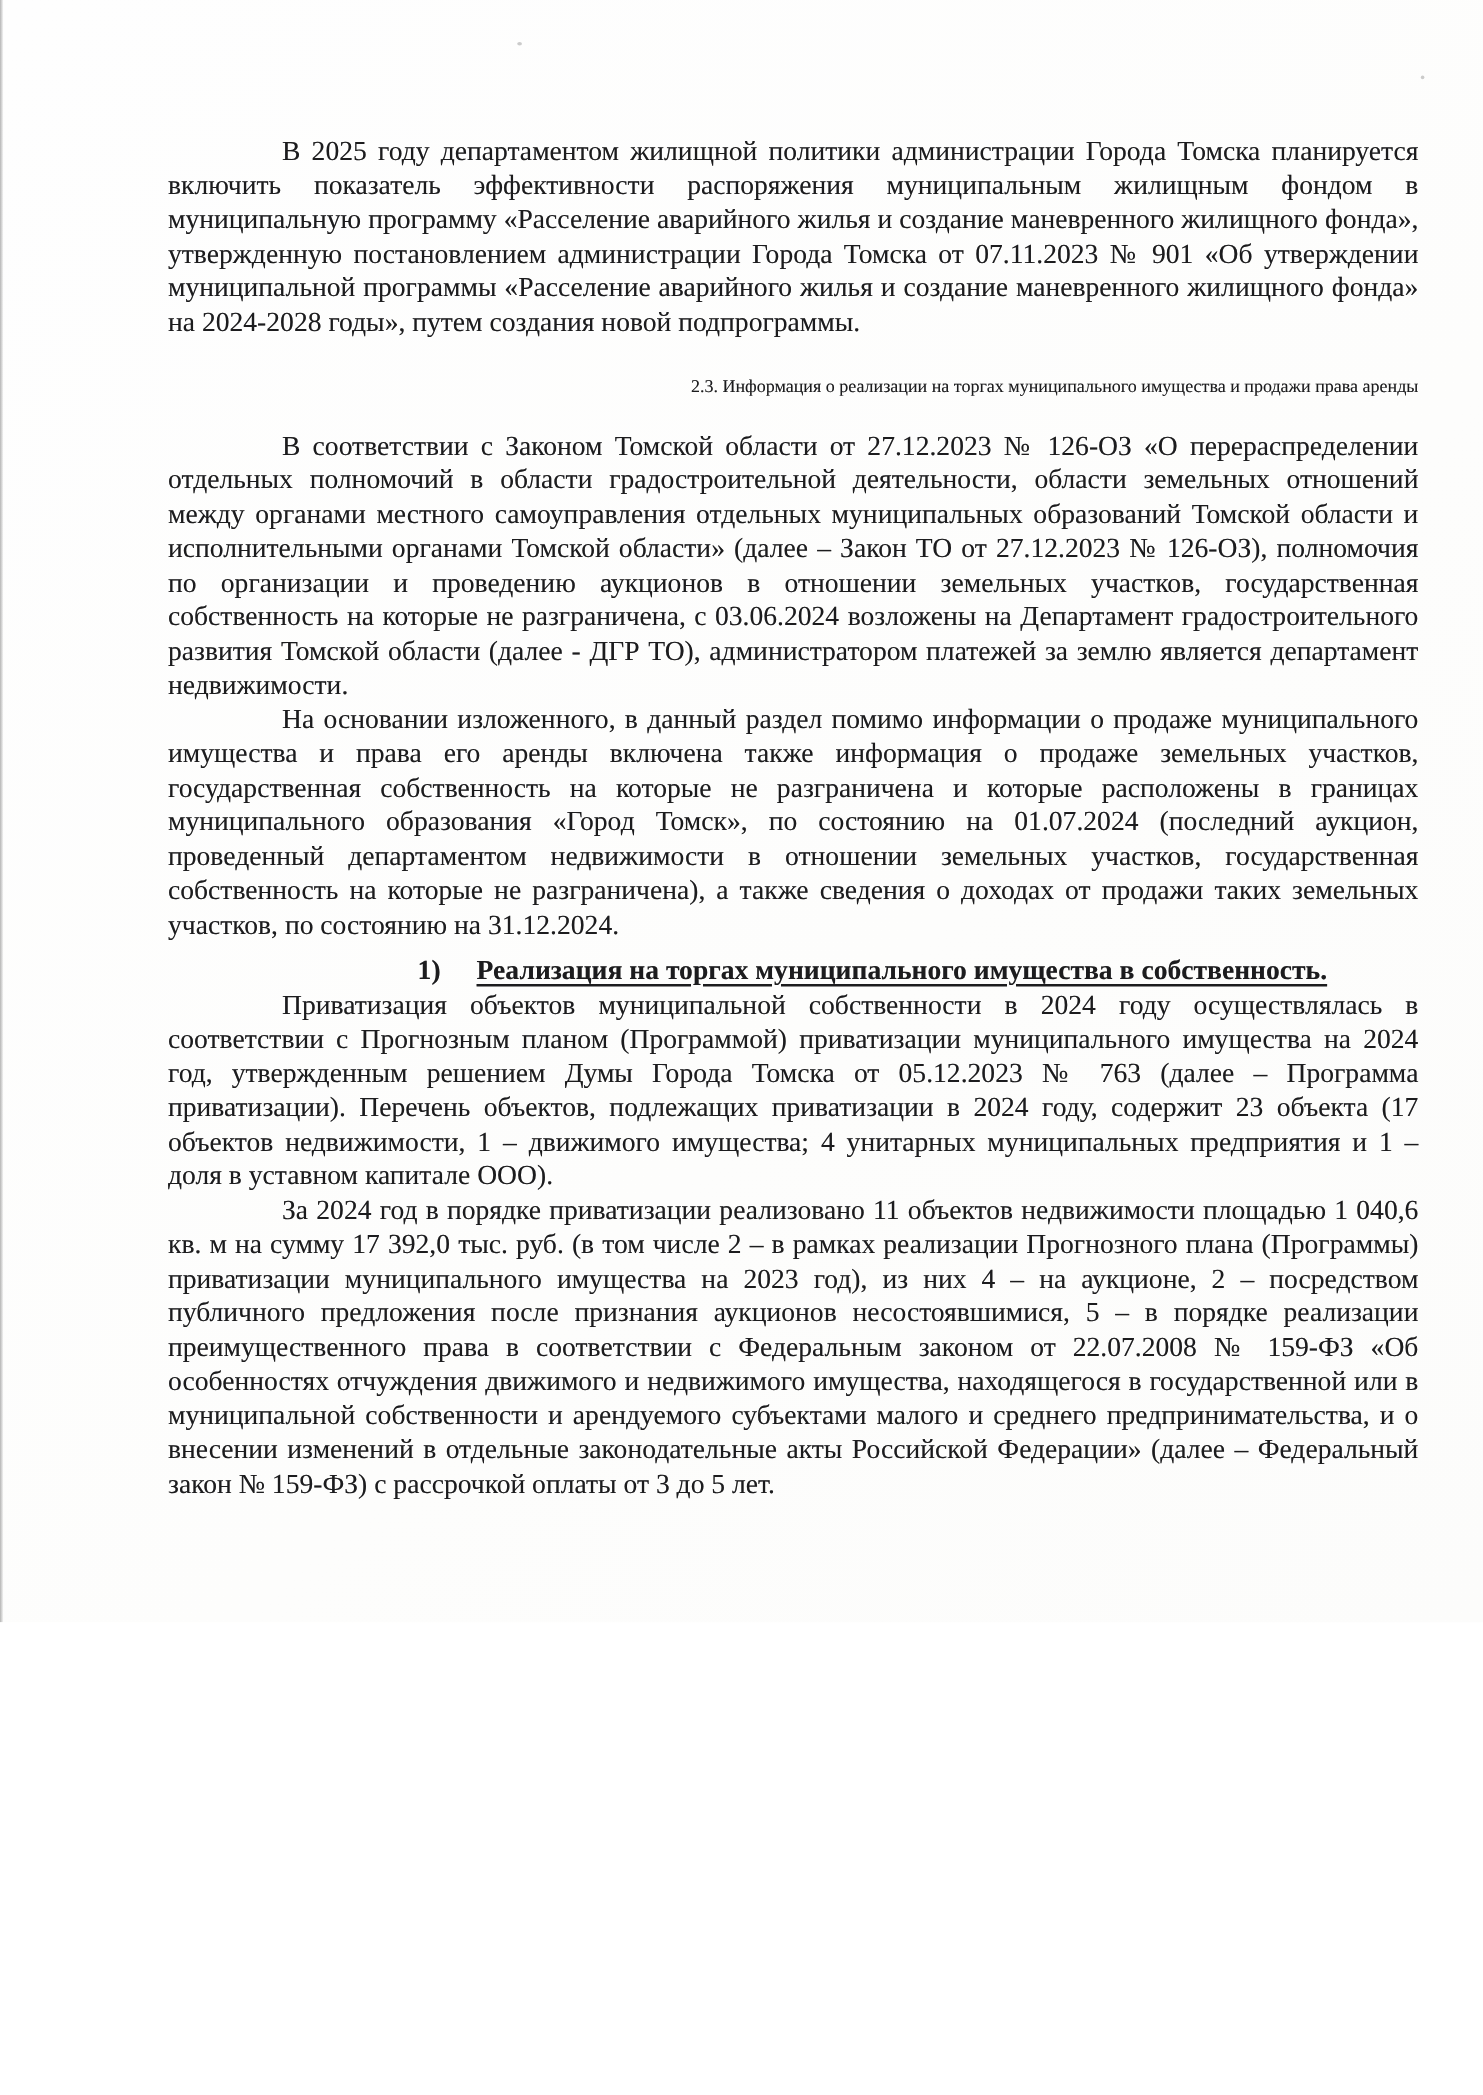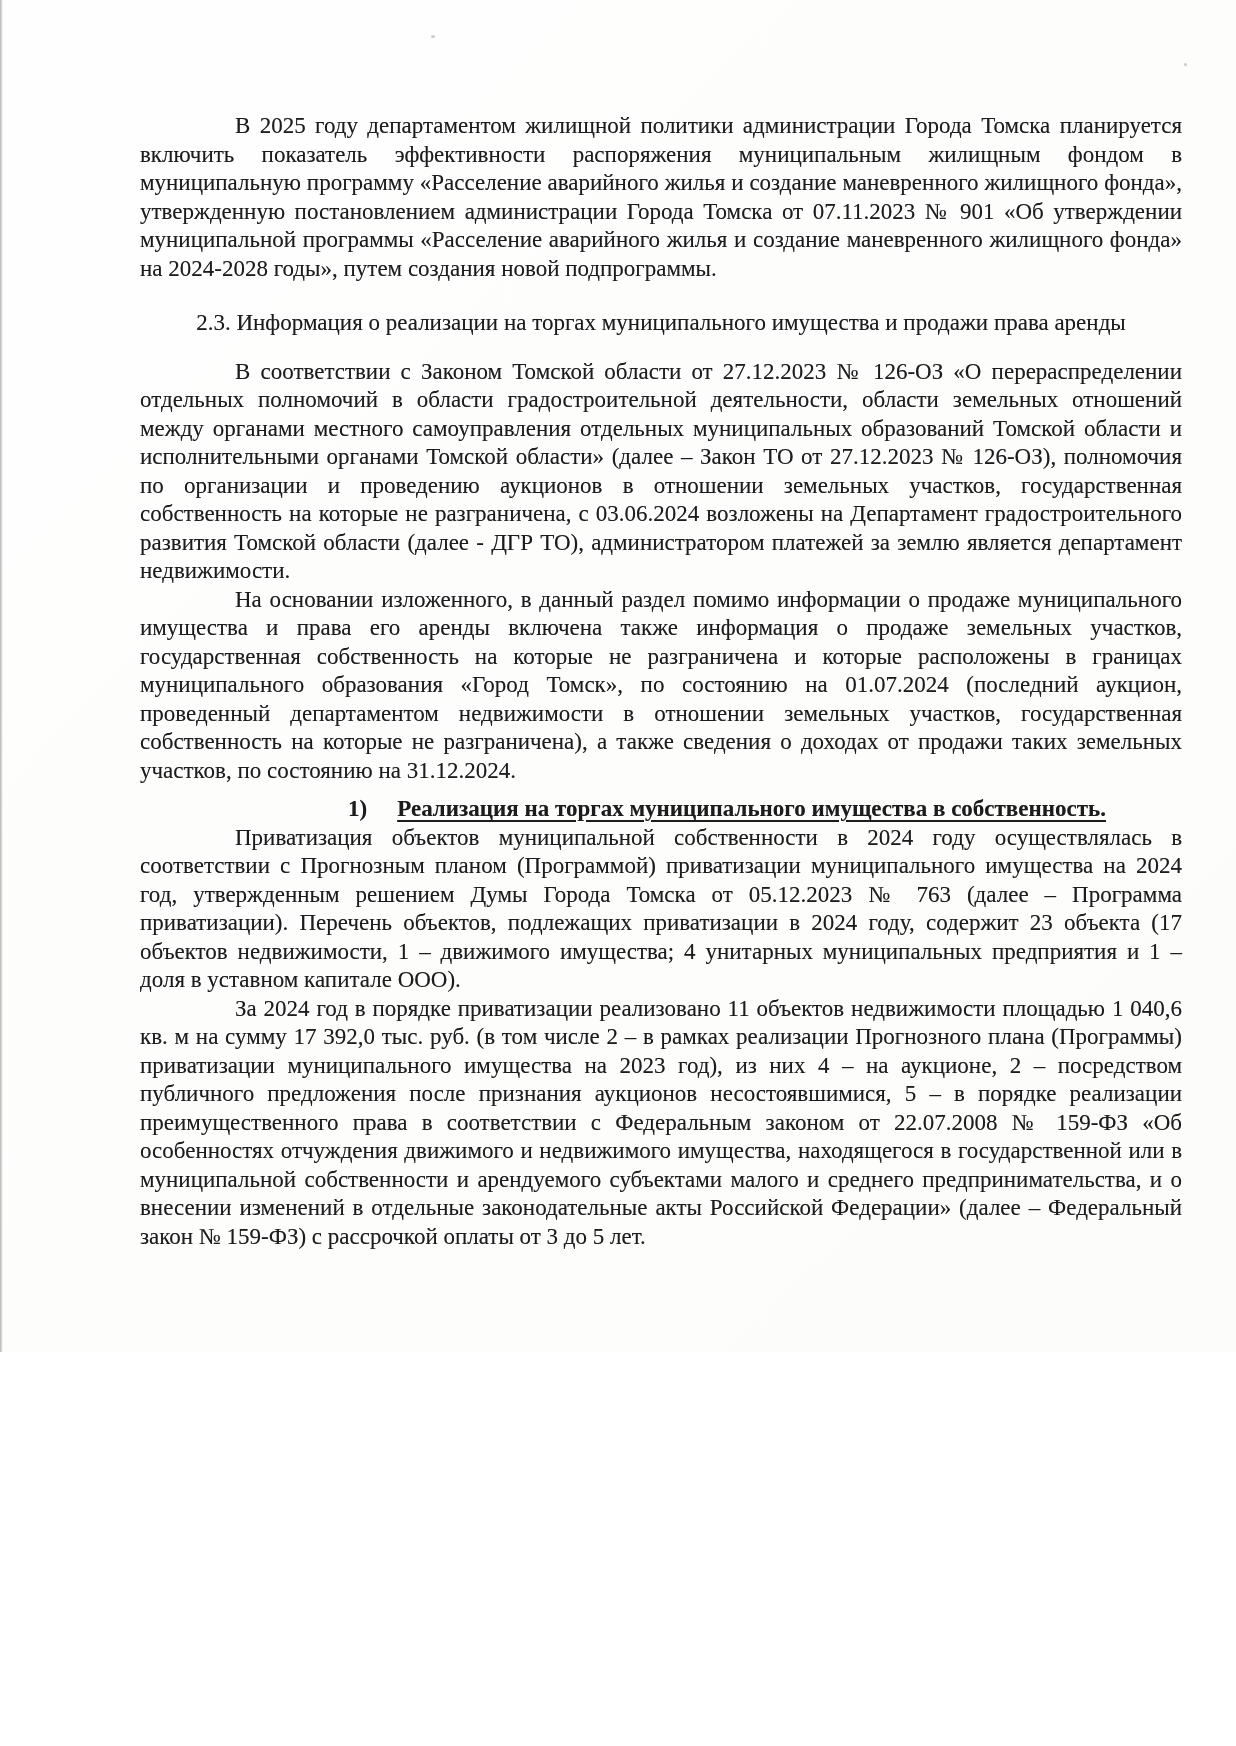--- a/index.html
+++ b/index.html
@@ -50,10 +50,10 @@
   }
   .heading {
     margin: 26px 0 20px 0;
-    font-size: 23px;
+    font-size: 15px;
     line-height: 28.5px;
     font-weight: normal;
-    text-align: center;
+    text-align: right;
     text-shadow: 0 0 0.5px rgba(20,20,20,0.4);
   }
   .list-heading {

